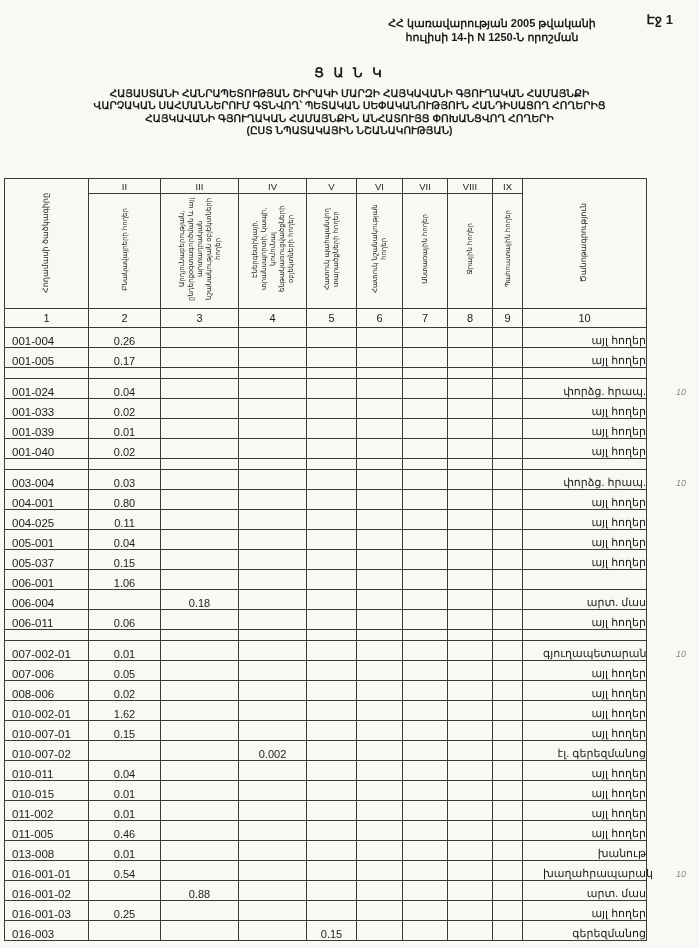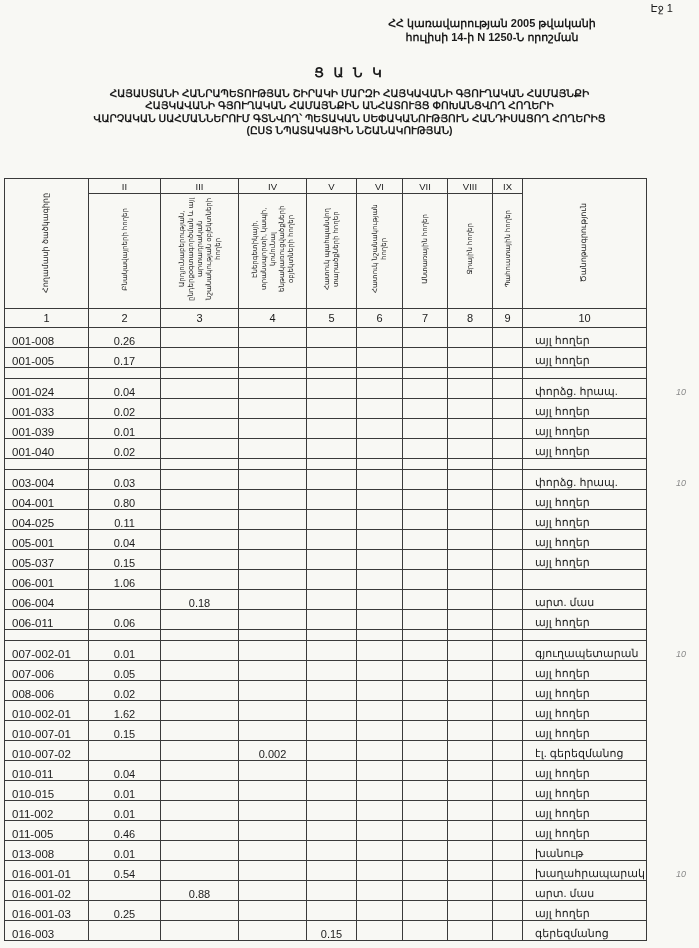--- a/index.html
+++ b/index.html
@@ -15,8 +15,8 @@
   }
 
   .page-ref {
-    position:absolute; top:2px; right:26px;
-    font-size:11px; font-weight:normal;
+    position:absolute; top:12px; right:26px;
+    font-size:13px; font-weight:bold;
   }
 
   .appendix {

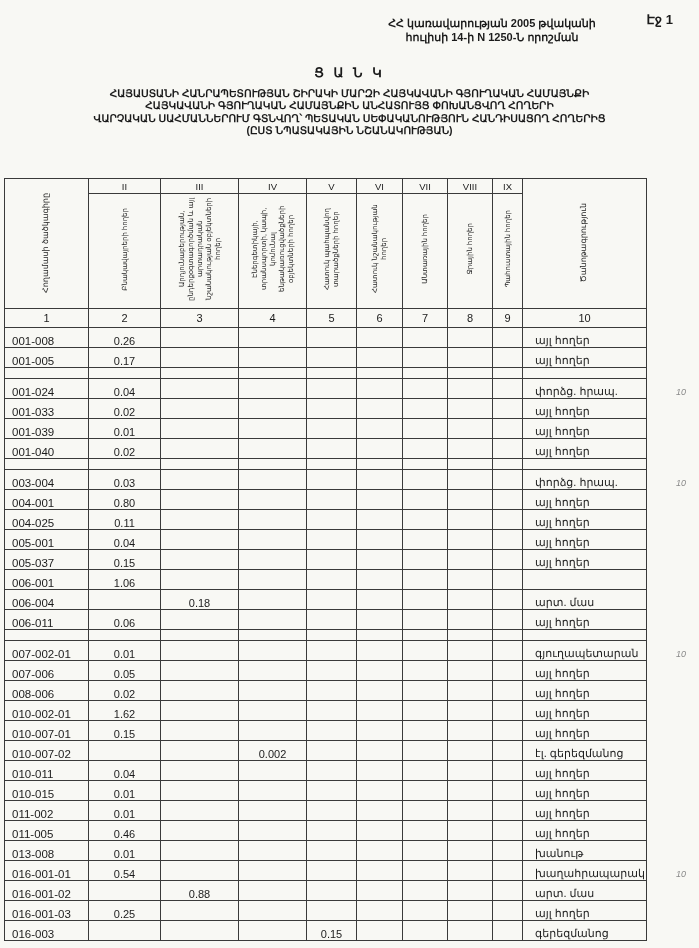--- a/index.html
+++ b/index.html
@@ -104,8 +104,8 @@
 
   <div class="doc-subtitle">
     <div>ՀԱՅԱՍՏԱՆԻ ՀԱՆՐԱՊԵՏՈՒԹՅԱՆ ՇԻՐԱԿԻ ՄԱՐԶԻ ՀԱՅԿԱՎԱՆԻ ԳՅՈՒՂԱԿԱՆ ՀԱՄԱՅՆՔԻ</div>
+    <div>ՎԱՐՉԱԿԱՆ ՍԱՀՄԱՆՆԵՐՈՒՄ ԳՏՆՎՈՂ՝ ՊԵՏԱԿԱՆ ՍԵՓԱԿԱՆՈՒԹՅՈՒՆ ՀԱՆԴԻՍԱՑՈՂ ՀՈՂԵՐԻՑ</div>
     <div>ՀԱՅԿԱՎԱՆԻ ԳՅՈՒՂԱԿԱՆ ՀԱՄԱՅՆՔԻՆ ԱՆՀԱՏՈՒՅՑ ՓՈԽԱՆՑՎՈՂ ՀՈՂԵՐԻ</div>
-    <div>ՎԱՐՉԱԿԱՆ ՍԱՀՄԱՆՆԵՐՈՒՄ ԳՏՆՎՈՂ՝ ՊԵՏԱԿԱՆ ՍԵՓԱԿԱՆՈՒԹՅՈՒՆ ՀԱՆԴԻՍԱՑՈՂ ՀՈՂԵՐԻՑ</div>
     <div>(ԸՍՏ ՆՊԱՏԱԿԱՅԻՆ ՆՇԱՆԱԿՈՒԹՅԱՆ)</div>
   </div>
 

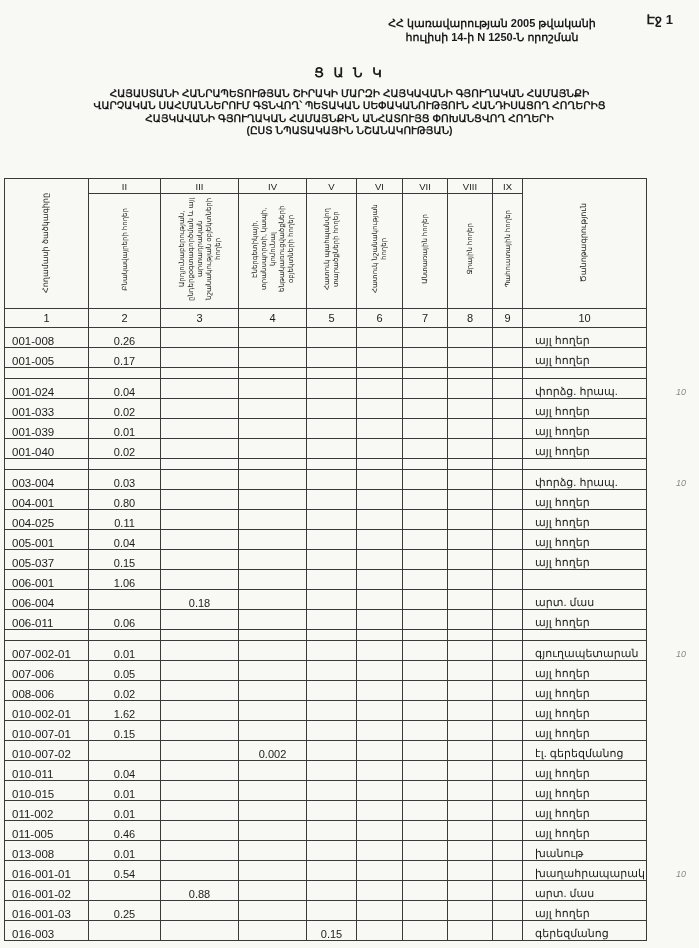--- a/index.html
+++ b/index.html
@@ -164,7 +164,7 @@
     </thead>
     <tbody>
         <tr>
-          <td class="c1">001-008</td>
+          <td class="c1">001-004</td>
           <td class="c2">0.26</td>
           <td class="c3"></td>
           <td class="c4"></td>

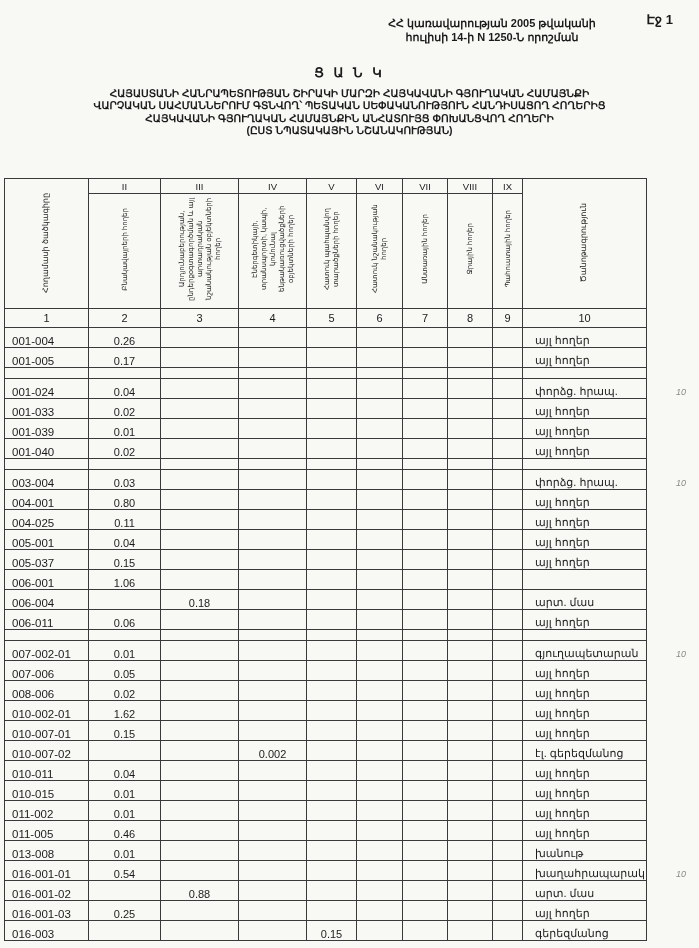--- a/index.html
+++ b/index.html
@@ -76,7 +76,7 @@
   tbody td.c1  { text-align:left; padding-left:7px; font-size:11.5px; }
   tbody td.c2, tbody td.c3, tbody td.c4, tbody td.c5,
   tbody td.c6, tbody td.c7, tbody td.c8, tbody td.c9 { text-align:center; }
-  tbody td.c10 { text-align:left; padding-left:12px; position:relative; overflow:visible; }
+  tbody td.c10 { text-align:right; padding-left:20px; position:relative; overflow:visible; }
 
   tr.gap-row td { height:11px; }
 

